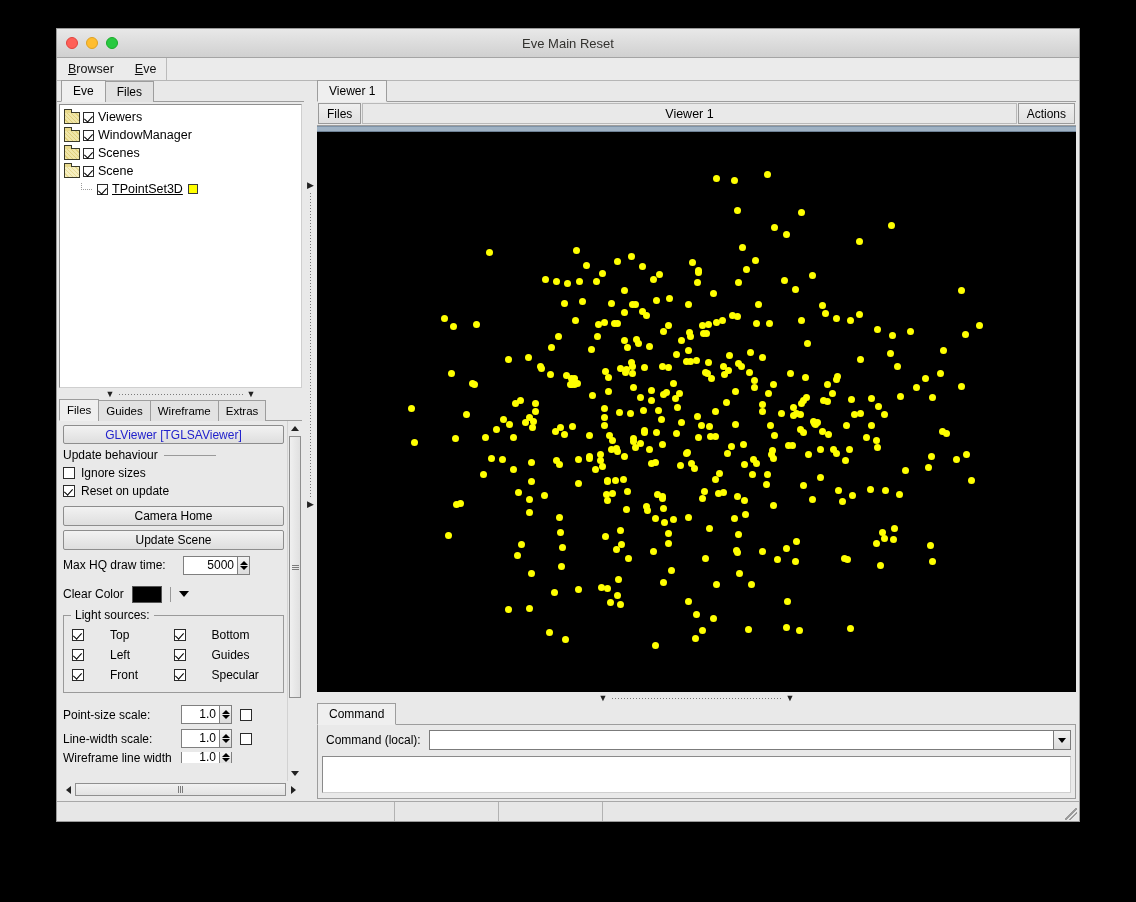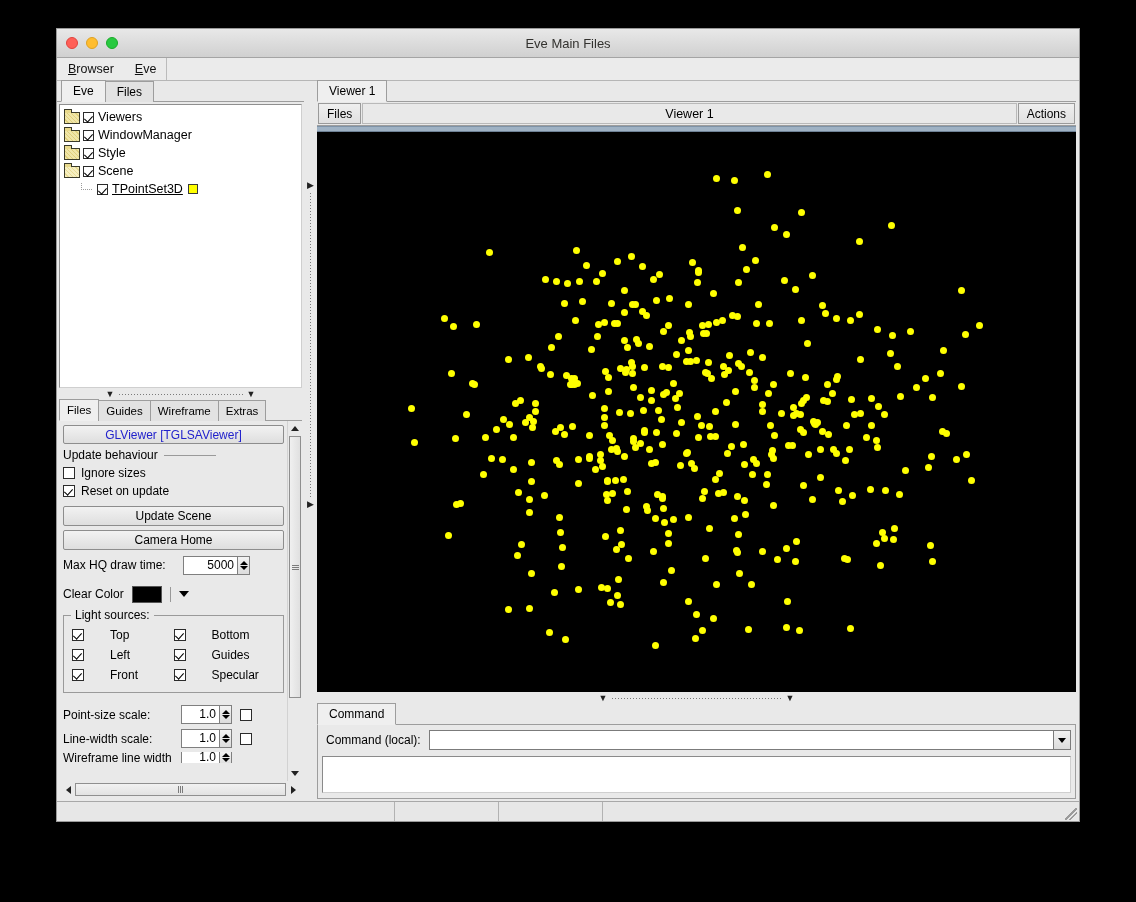--- a/index.html
+++ b/index.html
@@ -483,7 +483,7 @@
       <span class="tl yellow"></span>
       <span class="tl green"></span>
     </div>
-    <div id="win-title">Eve Main Files</div>
+    <div id="win-title">Eve Main Reset</div>
   </div>
 
   <div id="appbody">

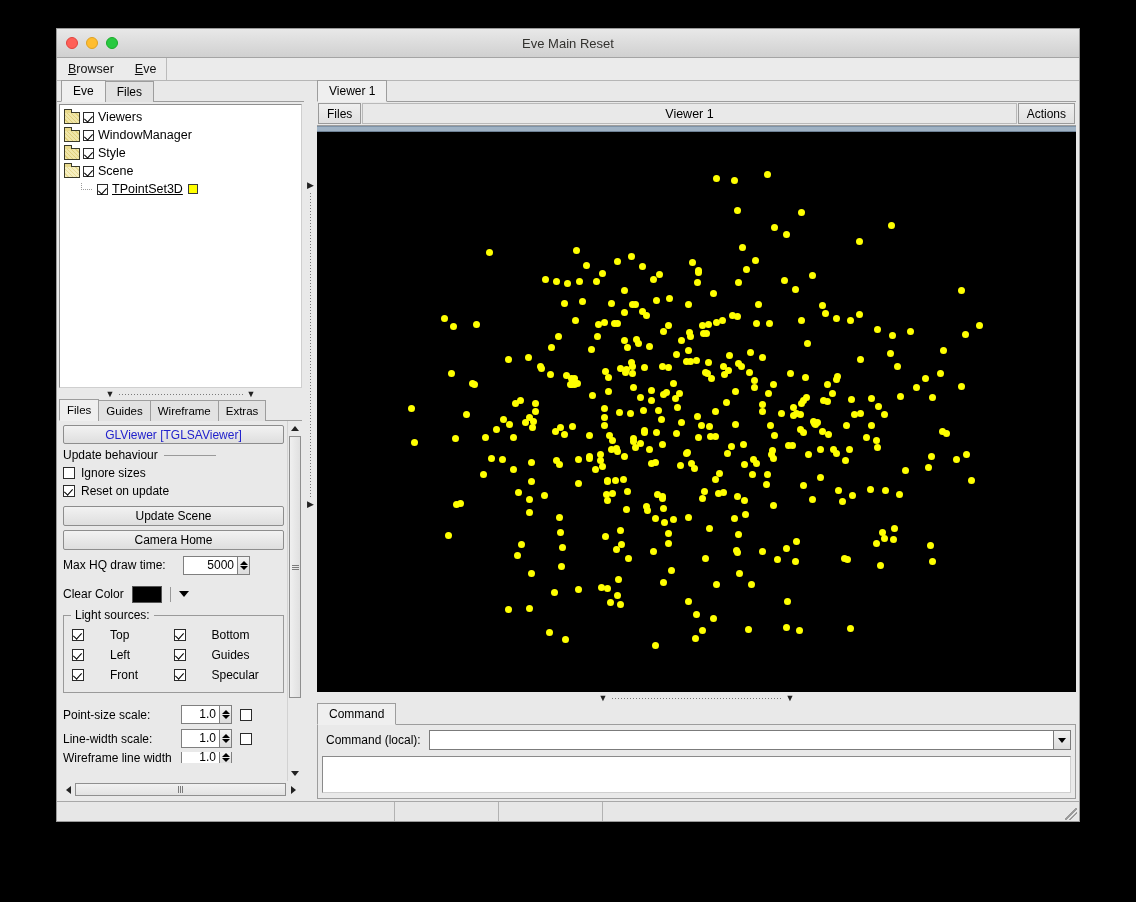--- a/index.html
+++ b/index.html
@@ -516,7 +516,7 @@
           <div class="tnode">
             <span class="folder"></span>
             <span class="cbx on"></span>
-            <span class="tlabel">Style</span>
+            <span class="tlabel">Scenes</span>
           </div>
           <div class="tnode">
             <span class="folder open"></span>

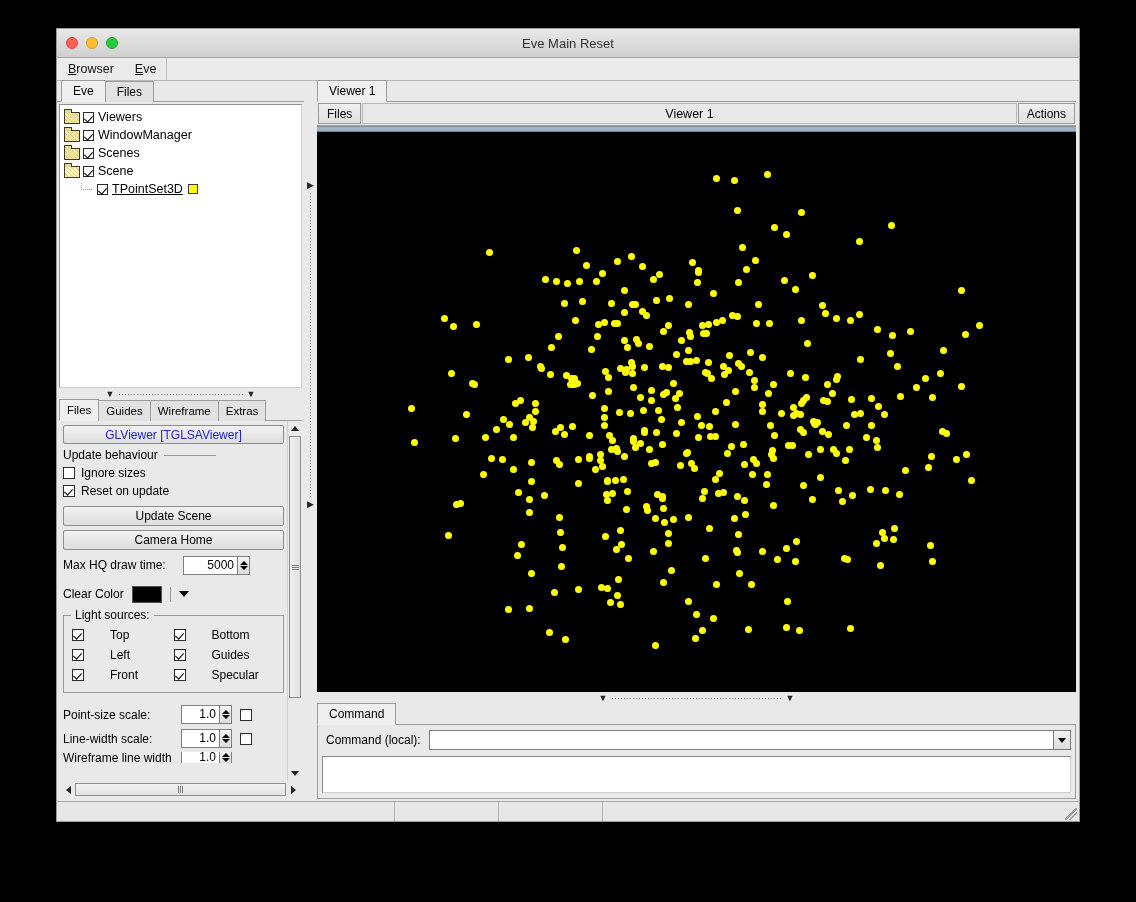--- a/index.html
+++ b/index.html
@@ -565,8 +565,8 @@
               </div>
 
               <div style="height:6px"></div>
+              <div class="btn">Camera Home</div>
               <div class="btn">Update Scene</div>
-              <div class="btn">Camera Home</div>
 
               <div class="numrow">
                 <span class="lbl">Max HQ draw time:</span>

